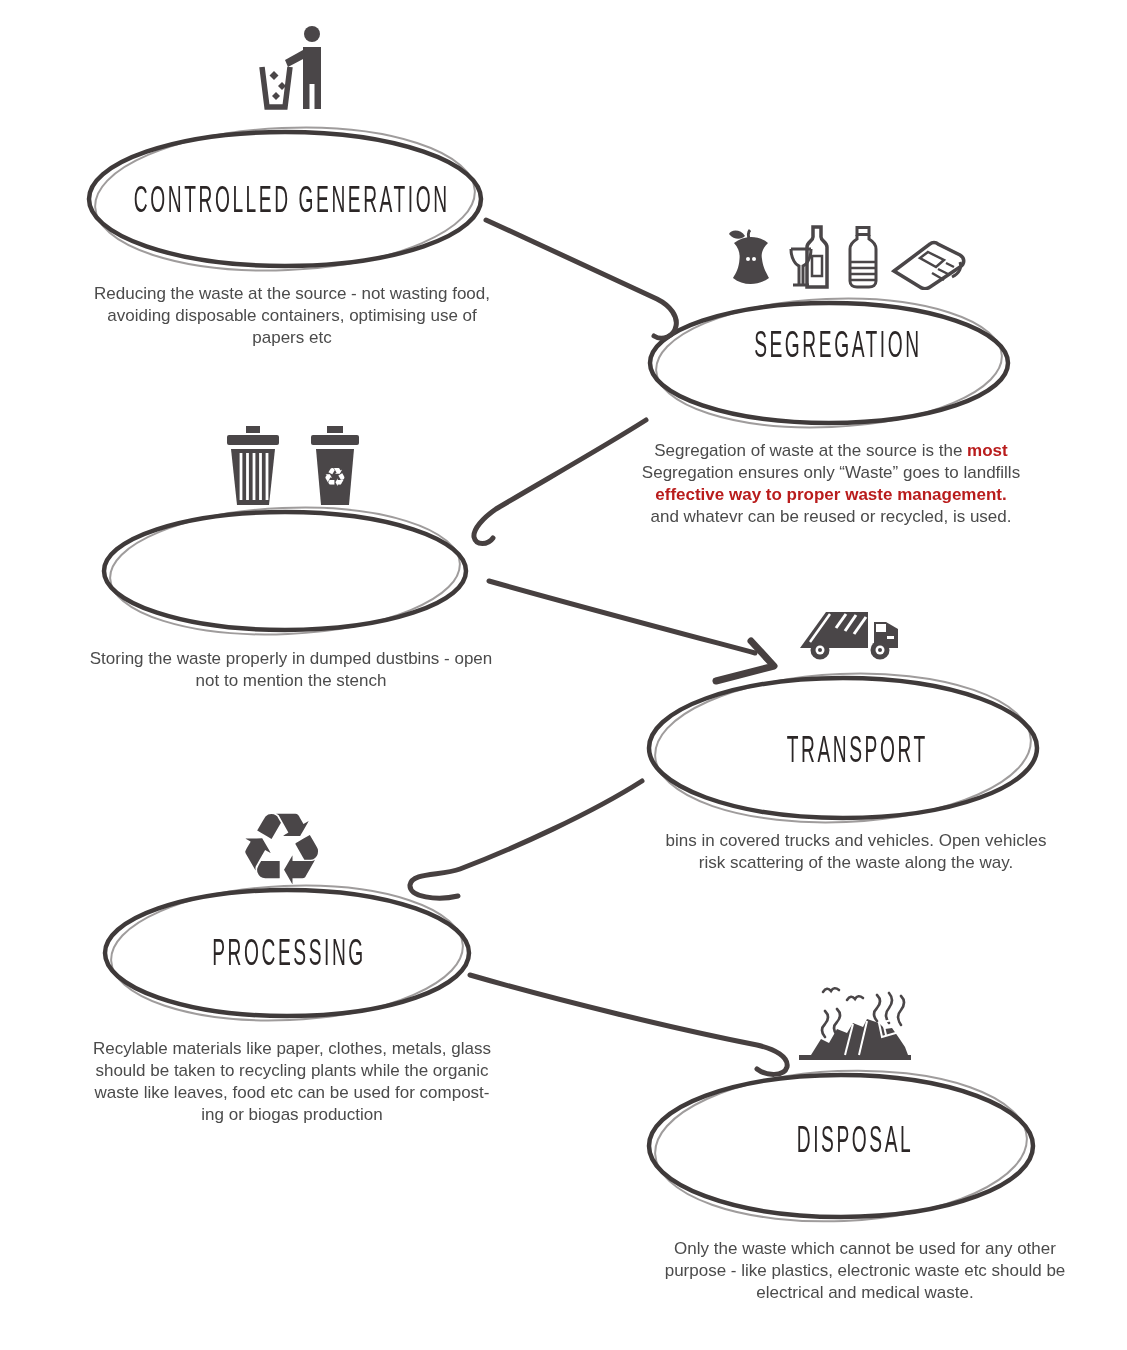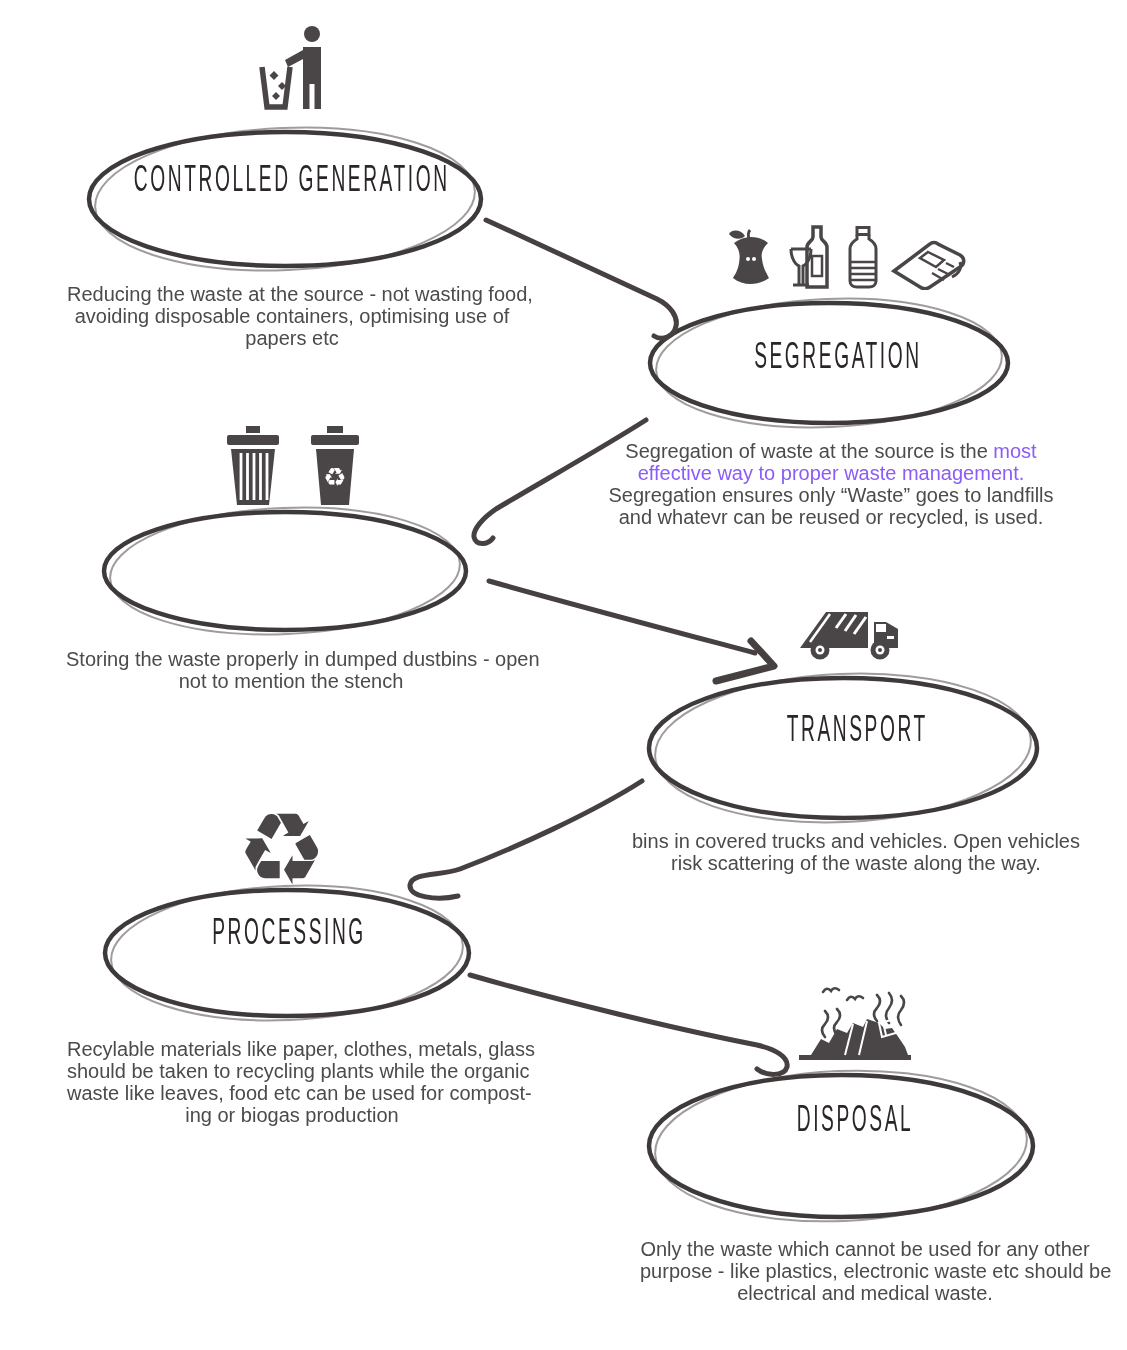--- a/index.html
+++ b/index.html
@@ -7,7 +7,7 @@
           font-family:"Liberation Sans", sans-serif;}
   .overlay{position:absolute;left:0;top:0;pointer-events:none;}
   .title-wrap{position:absolute;width:520px;height:76px;margin-left:-260px;margin-top:-38px;
-              display:flex;align-items:flex-start;justify-content:center;}
+              display:flex;align-items:center;justify-content:center;}
   .stage-title{display:inline-block;transform:scale(0.64,1.26);white-space:nowrap;
                font-size:30px;letter-spacing:4px;color:#2b2626;font-weight:400;}
   .desc{position:absolute;text-align:center;font-size:20px;line-height:22px;color:#4b4b4b;}

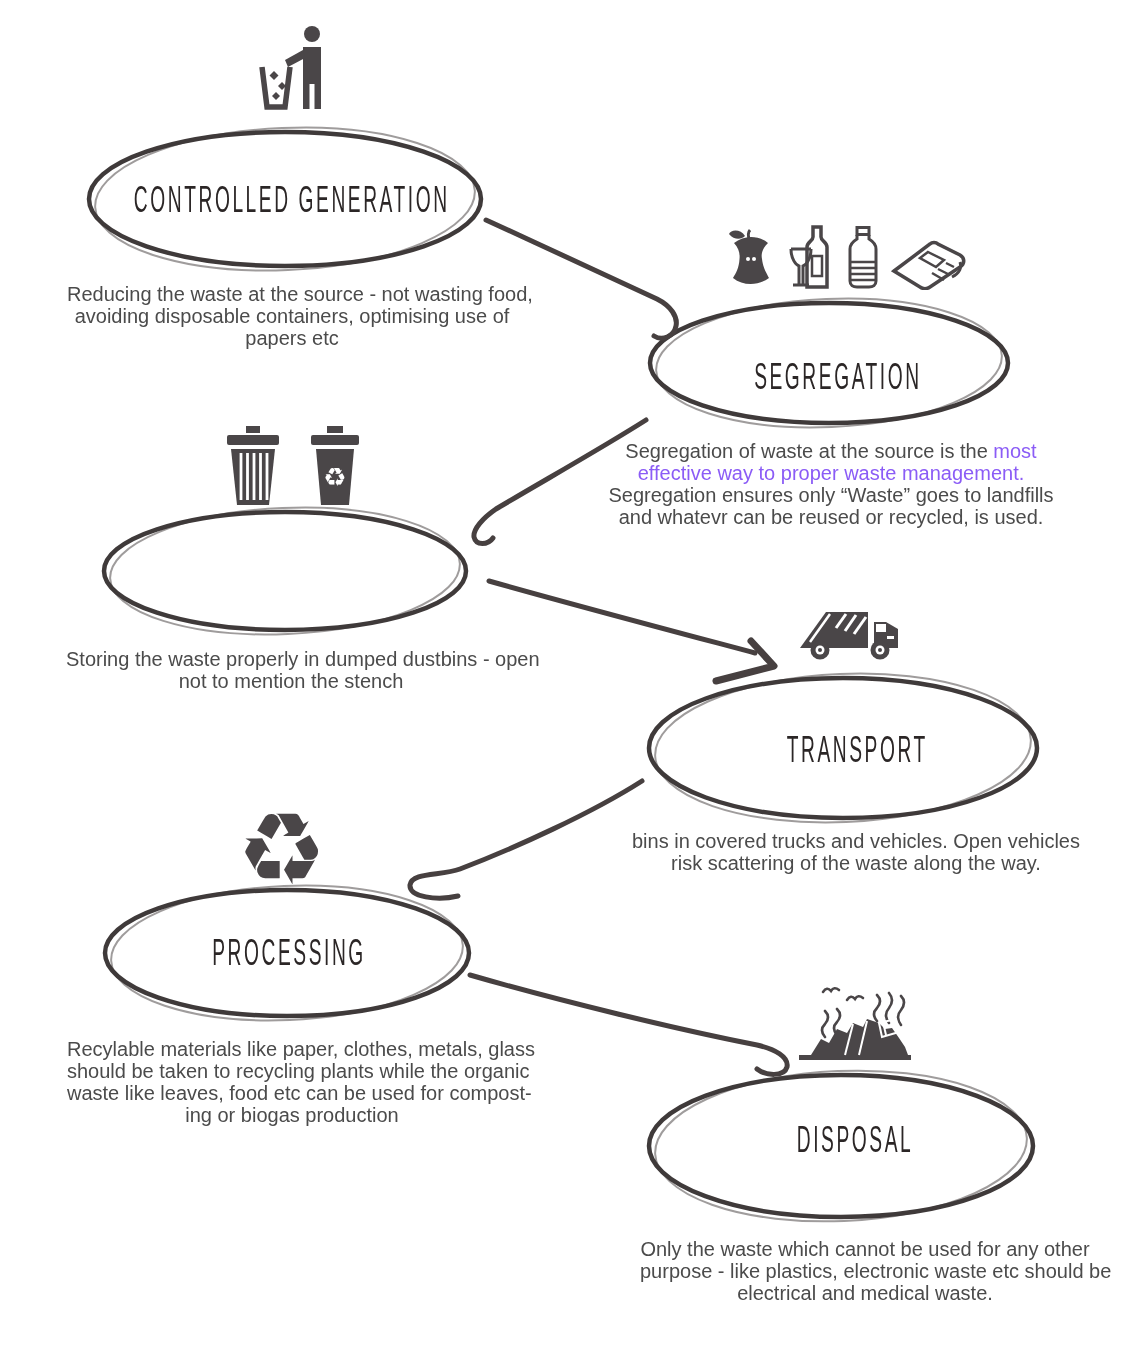--- a/index.html
+++ b/index.html
@@ -10,7 +10,7 @@
               display:flex;align-items:center;justify-content:center;}
   .stage-title{display:inline-block;transform:scale(0.64,1.26);white-space:nowrap;
                font-size:30px;letter-spacing:4px;color:#2b2626;font-weight:400;}
-  .desc{position:absolute;text-align:center;font-size:20px;line-height:22px;color:#4b4b4b;}
+  .desc{position:absolute;text-align:center;font-size:17px;line-height:22px;color:#4b4b4b;}
   .desc .dl{white-space:nowrap;}
   .b{font-weight:normal;color:#8b5cf6;}
   .icon-abs{position:absolute;}

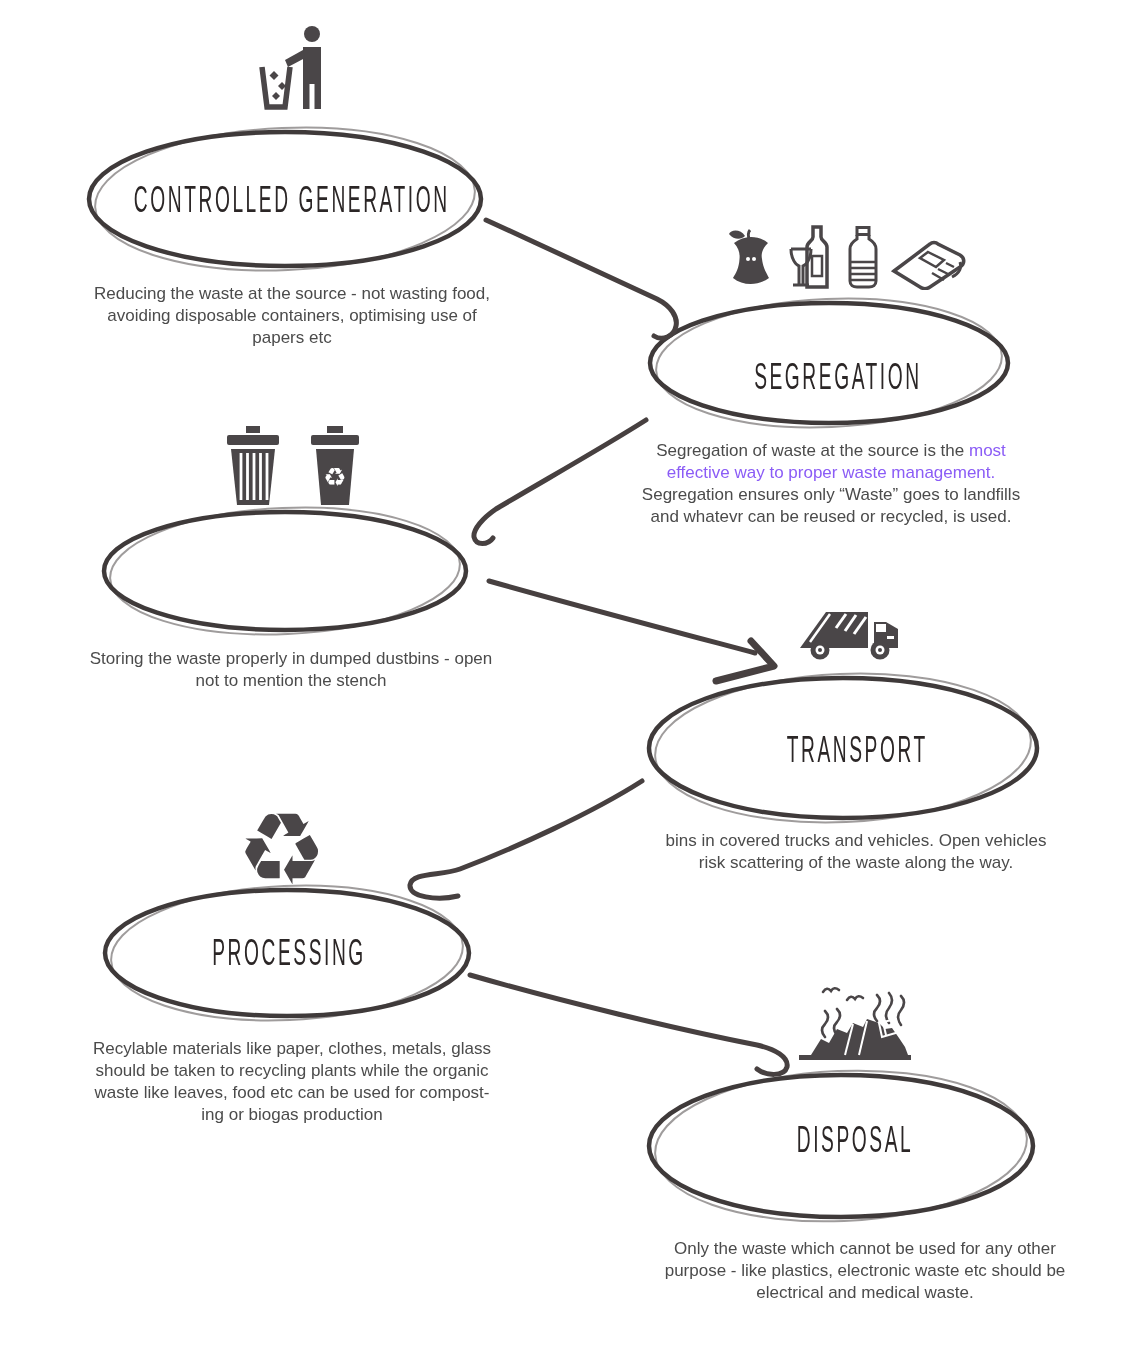--- a/index.html
+++ b/index.html
@@ -101,7 +101,7 @@
     </svg>
   </div>
 
-  <div class="title-wrap" style="left:838px;top:376px">
+  <div class="title-wrap" style="left:838px;top:344px">
     <span class="stage-title">SEGREGATION</span>
   </div>
   <div class="desc" style="left:606px;top:440px;width:450px">

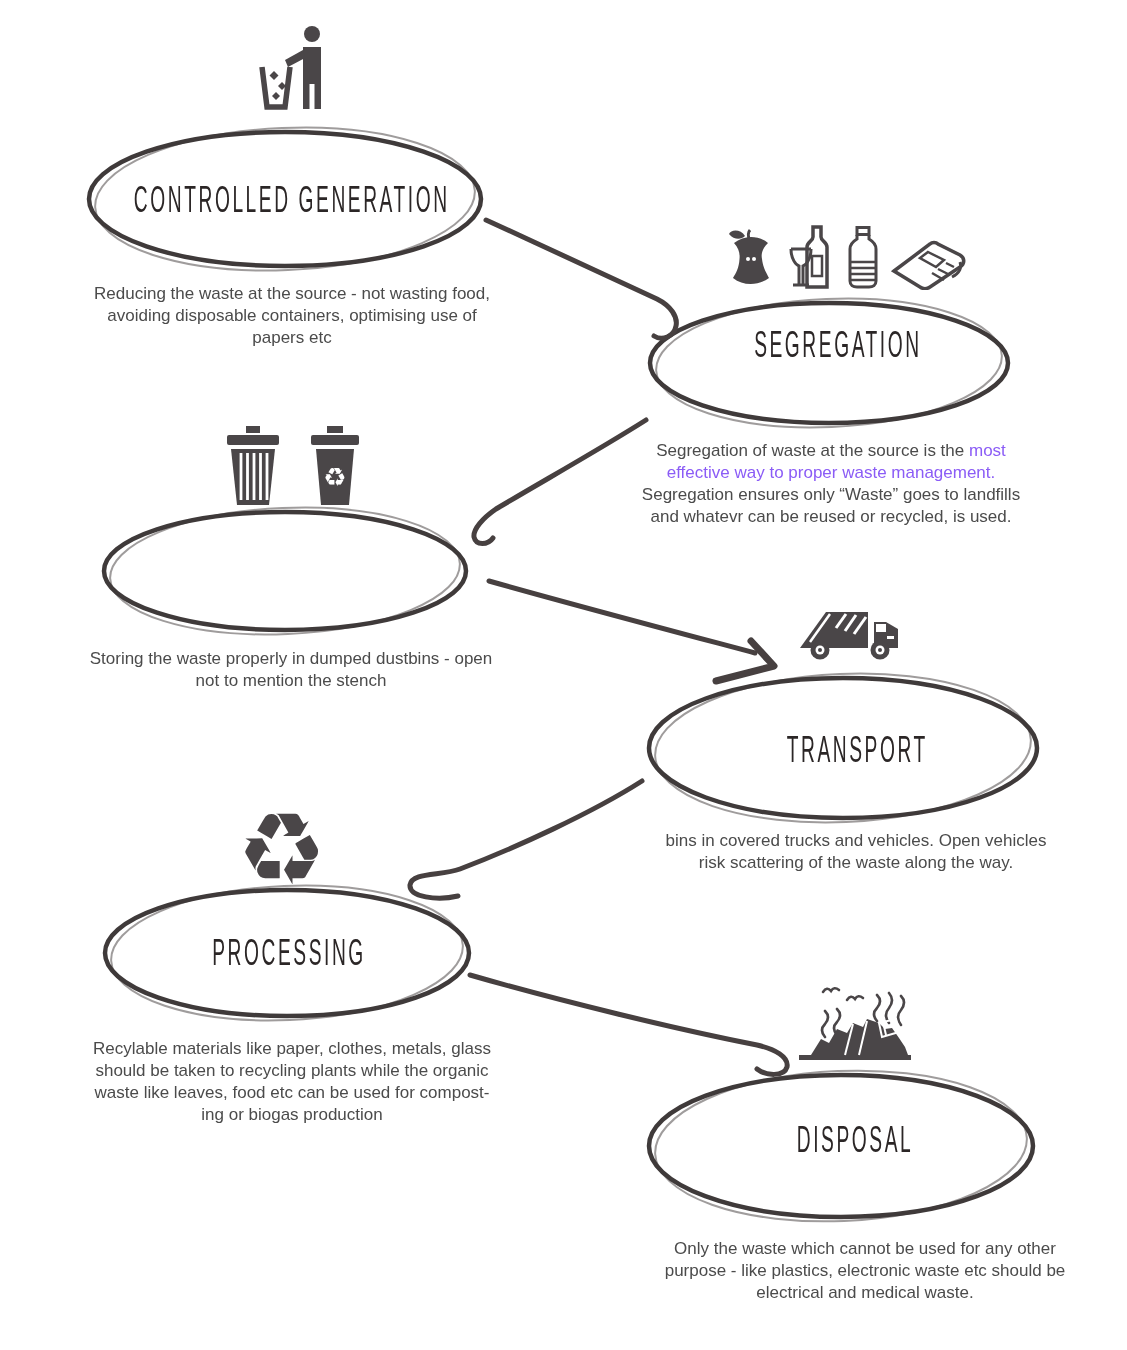--- a/index.html
+++ b/index.html
@@ -12,7 +12,7 @@
                font-size:30px;letter-spacing:4px;color:#2b2626;font-weight:400;}
   .desc{position:absolute;text-align:center;font-size:17px;line-height:22px;color:#4b4b4b;}
   .desc .dl{white-space:nowrap;}
-  .b{font-weight:normal;color:#8b5cf6;}
+  .b{font-weight:bold;color:#b91c1c;}
   .icon-abs{position:absolute;}
   .icon-row{position:absolute;display:flex;align-items:flex-end;gap:10px;}
   .recycle-glyph{position:absolute;font-family:"DejaVu Sans", sans-serif;font-size:100px;

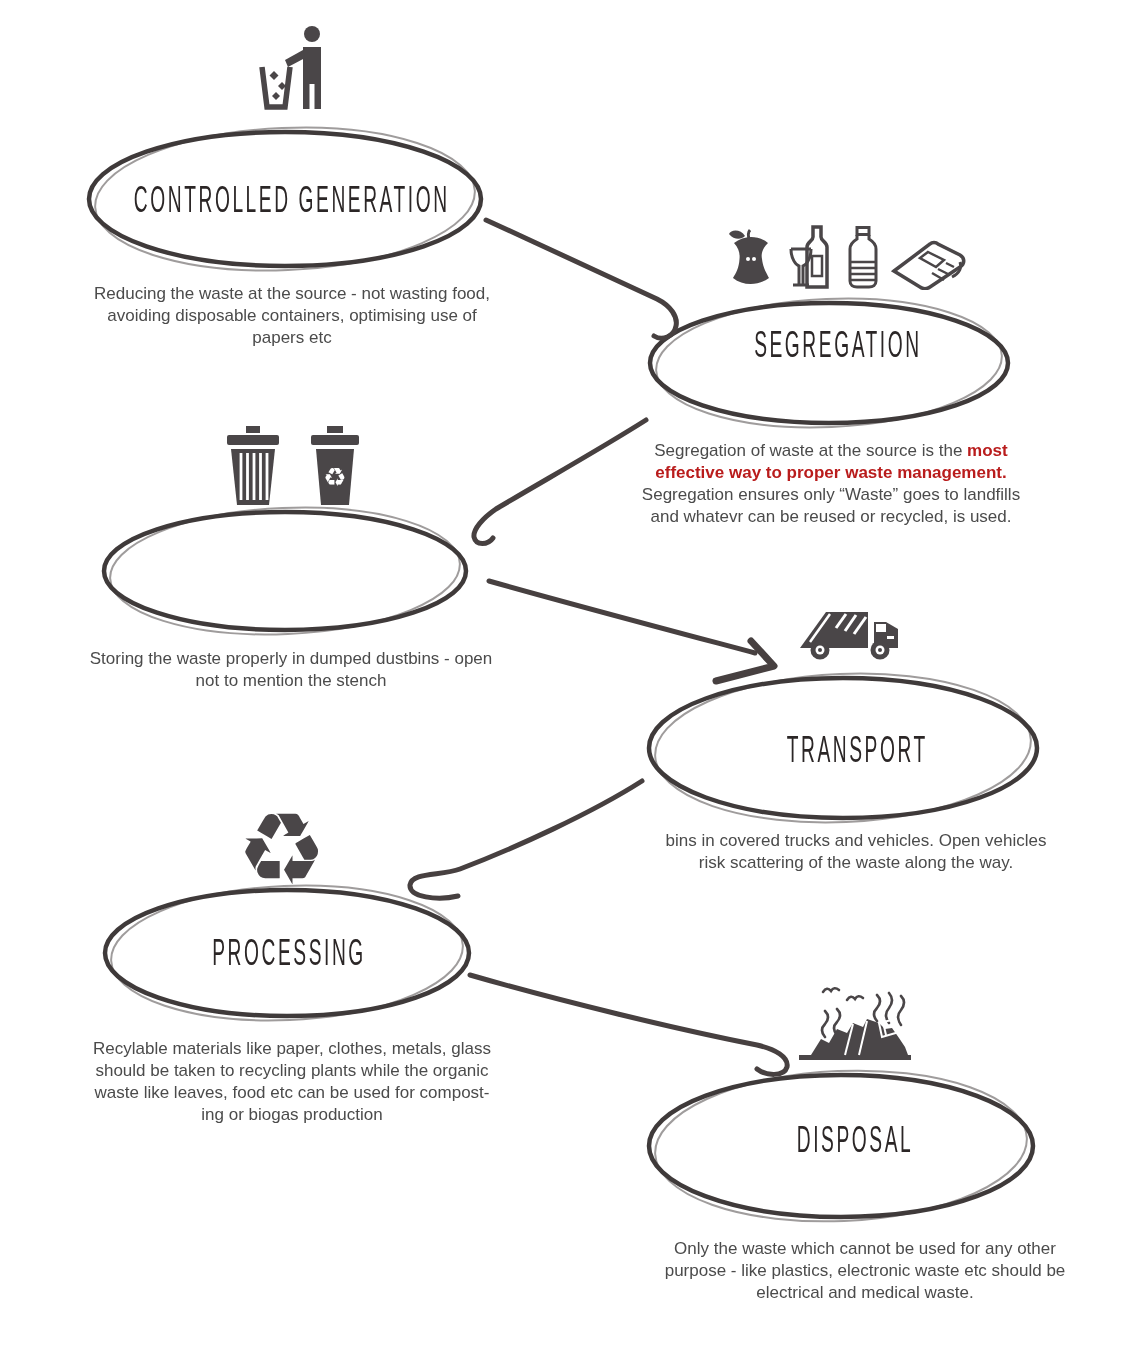--- a/index.html
+++ b/index.html
@@ -106,8 +106,8 @@
   </div>
   <div class="desc" style="left:606px;top:440px;width:450px">
     <div class="dl"><span>Segregation of waste at the source is the </span><span class="b">most</span></div>
+    <div class="dl">Segregation ensures only “Waste” goes to landfills</div>
     <div class="dl b">effective way to proper waste management.</div>
-    <div class="dl">Segregation ensures only “Waste” goes to landfills</div>
     <div class="dl">and whatevr can be reused or recycled, is used.</div>
   </div>
 

